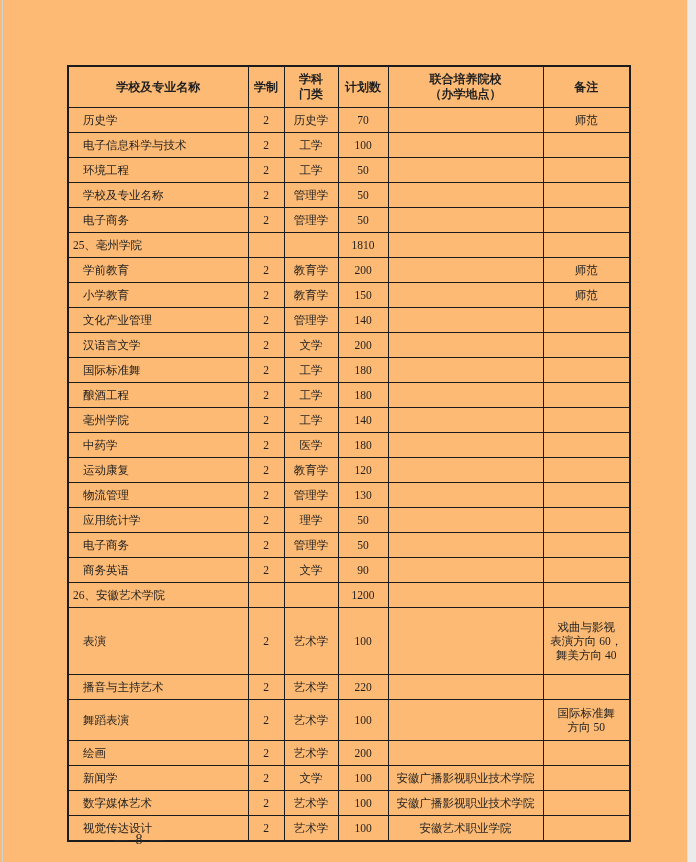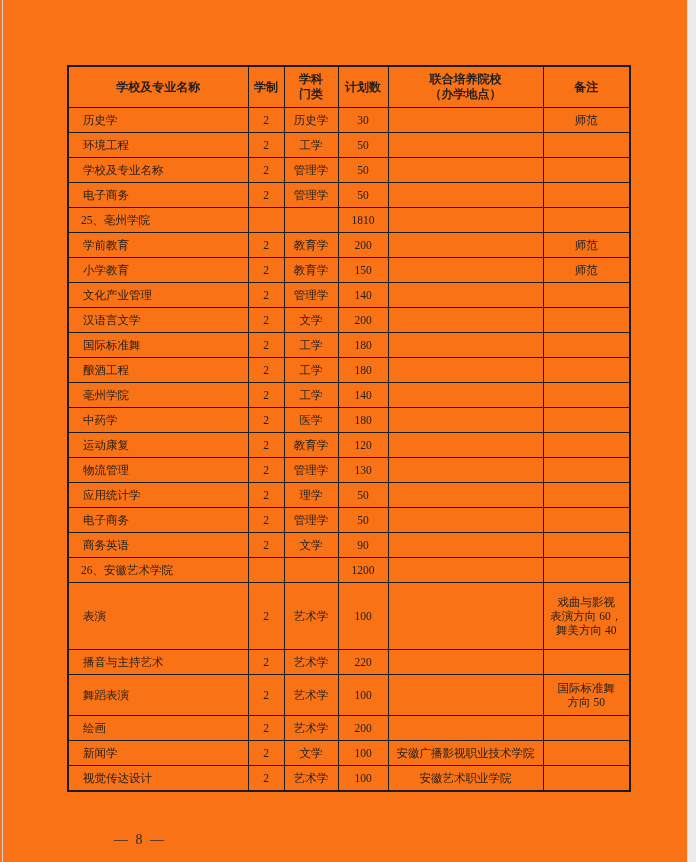--- a/index.html
+++ b/index.html
@@ -12,7 +12,7 @@
     position: relative;
     width: 696px;
     height: 862px;
-    background: #f97316;
+    background: #fdba74;
     overflow: hidden;
   }
   .scan-left-line {

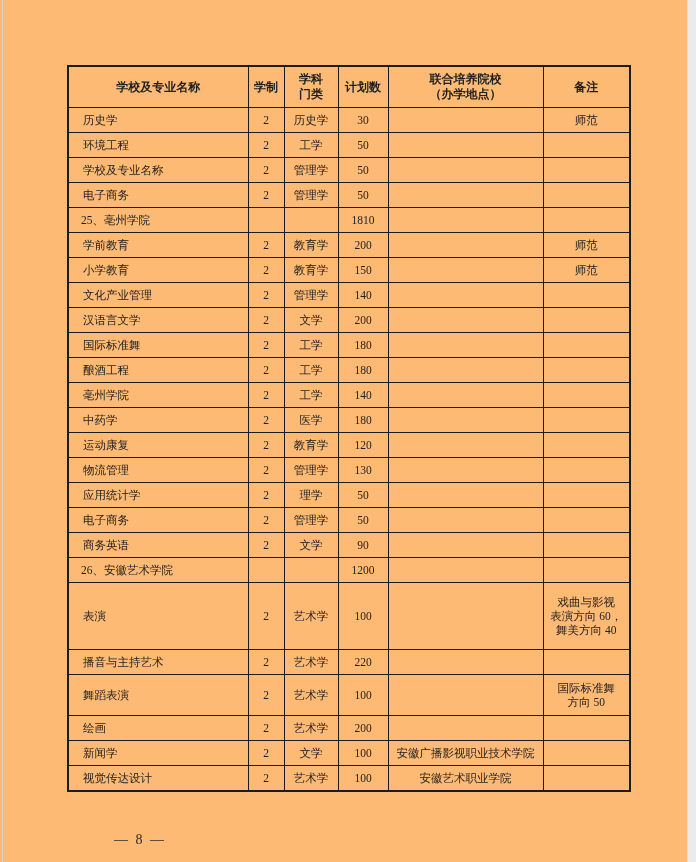--- a/index.html
+++ b/index.html
@@ -117,7 +117,7 @@
     <td class="c-name">历史学</td>
     <td class="c-duration">2</td>
     <td class="c-category">历史学</td>
-    <td class="c-plan">30</td>
+    <td class="c-plan">70</td>
     <td class="c-partner"></td>
     <td class="c-note">师范</td>
   </tr>

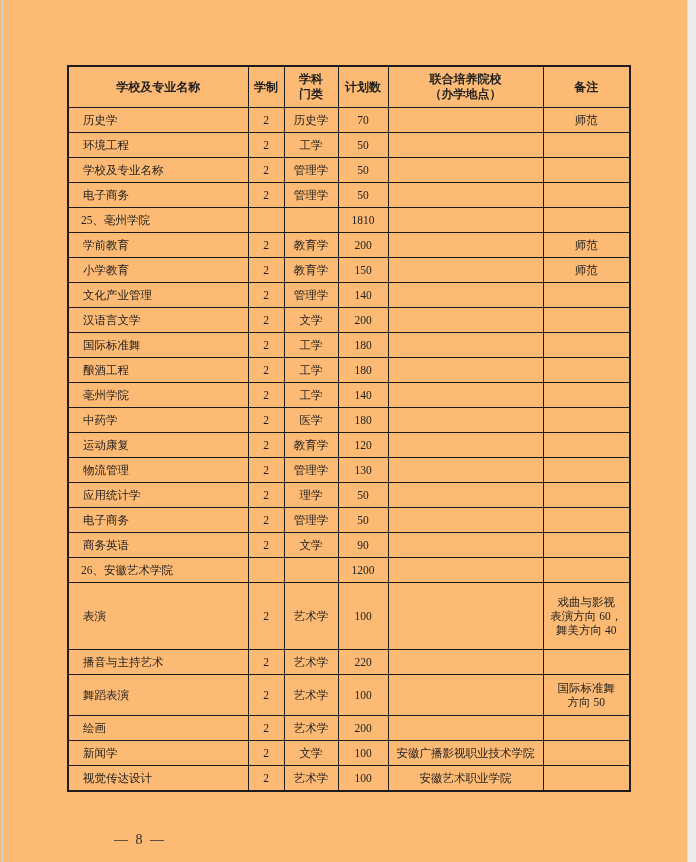--- a/index.html
+++ b/index.html
@@ -122,6 +122,14 @@
     <td class="c-note">师范</td>
   </tr>
         <tr>
+    <td class="c-name">电子信息科学与技术</td>
+    <td class="c-duration">2</td>
+    <td class="c-category">工学</td>
+    <td class="c-plan">100</td>
+    <td class="c-partner"></td>
+    <td class="c-note"></td>
+  </tr>
+        <tr>
     <td class="c-name">环境工程</td>
     <td class="c-duration">2</td>
     <td class="c-category">工学</td>

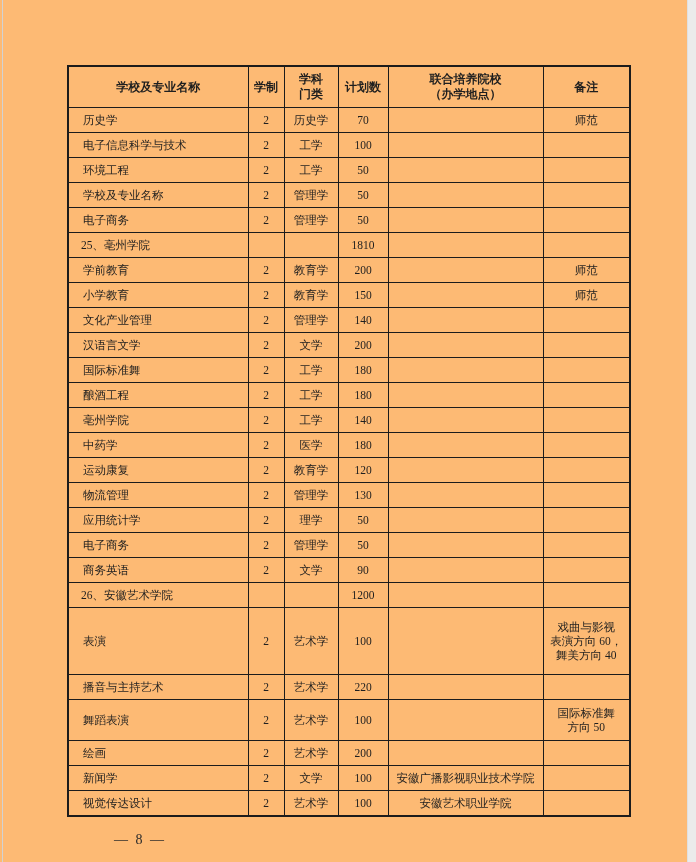--- a/index.html
+++ b/index.html
@@ -66,7 +66,7 @@
     padding-left: 14px;
   }
   .plan-table tr.school-row td.c-name {
-    padding-left: 12px;
+    padding-left: 4px;
     margin-left: 24px;
   }
   .plan-table td.c-note {

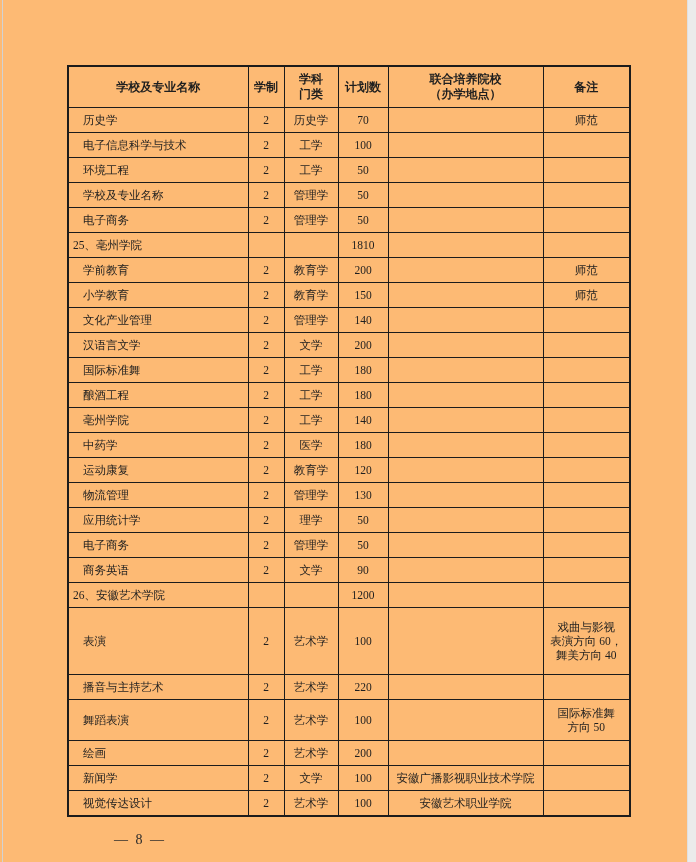--- a/index.html
+++ b/index.html
@@ -317,6 +317,14 @@
     <td class="c-note"></td>
   </tr>
         <tr>
+    <td class="c-name">数字媒体艺术</td>
+    <td class="c-duration">2</td>
+    <td class="c-category">艺术学</td>
+    <td class="c-plan">100</td>
+    <td class="c-partner">安徽广播影视职业技术学院</td>
+    <td class="c-note"></td>
+  </tr>
+        <tr>
     <td class="c-name">视觉传达设计</td>
     <td class="c-duration">2</td>
     <td class="c-category">艺术学</td>

